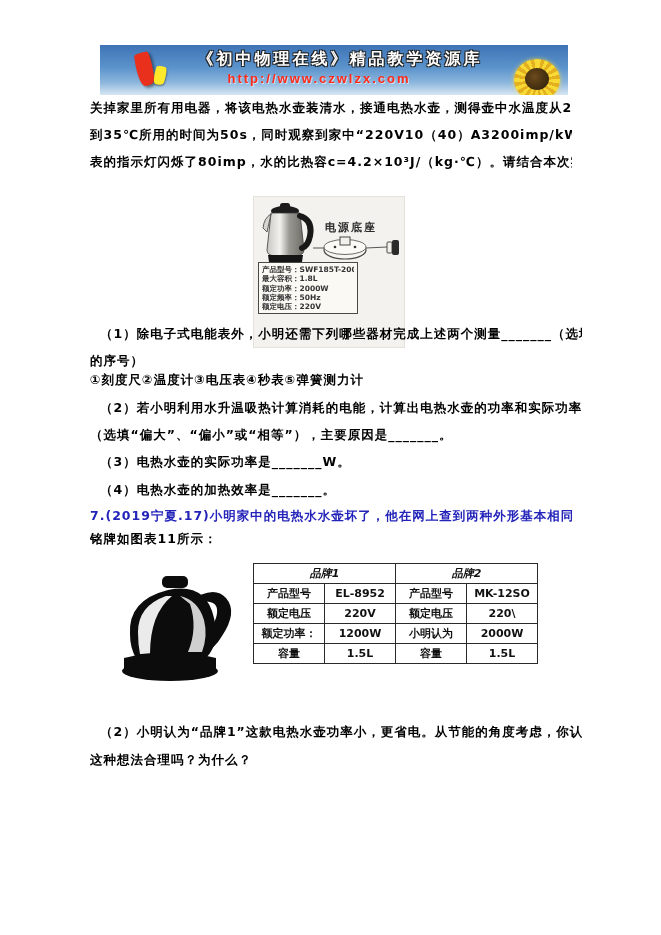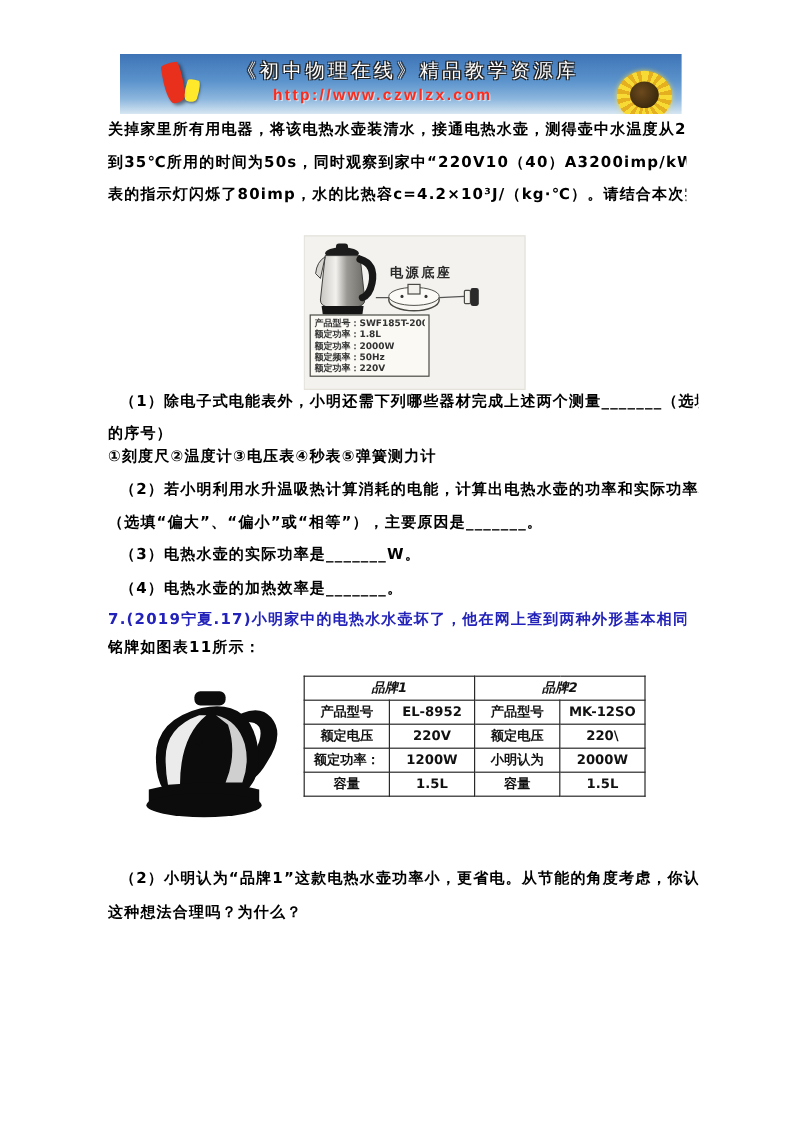--- a/index.html
+++ b/index.html
@@ -18,7 +18,7 @@
   }
   .banner-title{
     position:absolute;left:12px;right:0;top:4px;text-align:center;
-    font-size:16px;font-weight:normal;color:#ffffff;letter-spacing:3px;
+    font-size:16px;font-weight:bold;color:#ffffff;letter-spacing:3px;
     text-shadow:1px 1px 0 #222,-1px -1px 0 #222,1px -1px 0 #222,-1px 1px 0 #222;
     white-space:nowrap;
   }

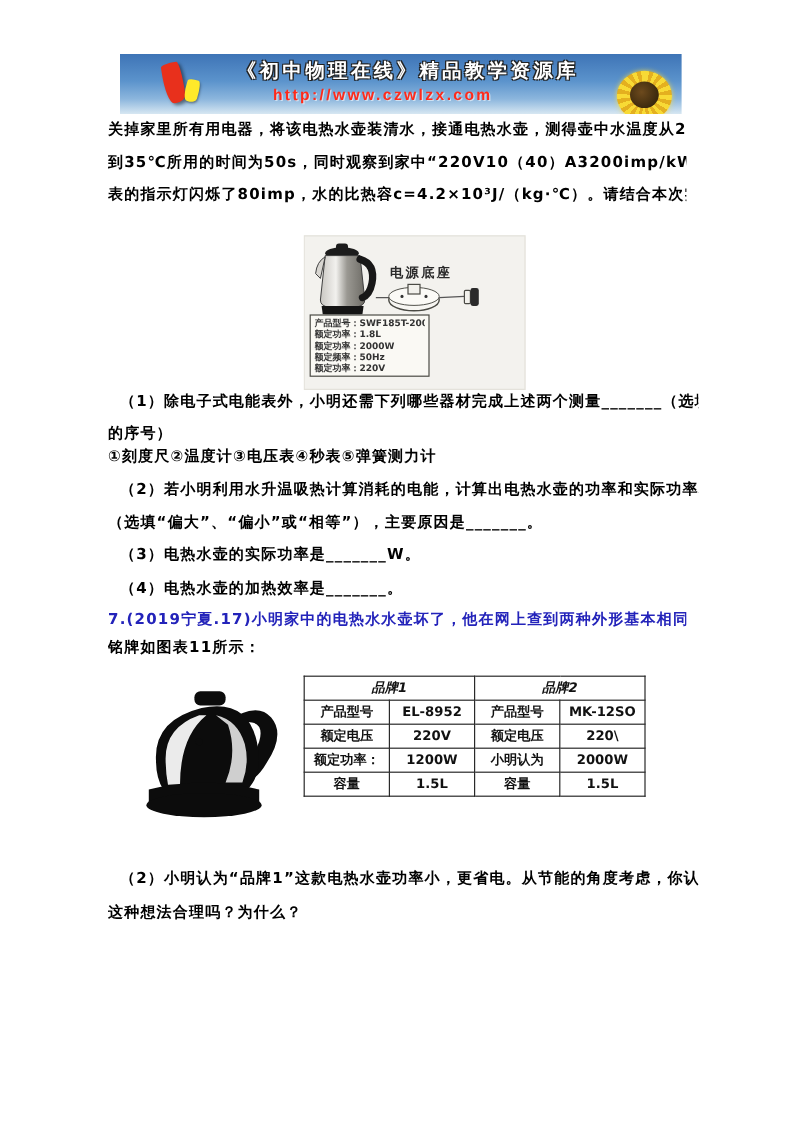--- a/index.html
+++ b/index.html
@@ -60,8 +60,8 @@
   .blue{color:#2323ba;}
   
   .figure1{
-    position:absolute;left:253px;top:196px;width:152px;height:129px;
-    background:#f3f2ee;box-shadow:0 0 0 1px #e4e2db inset;padding-left:33px;
+    position:absolute;left:253px;top:196px;width:152px;height:152px;
+    background:#f3f2ee;box-shadow:0 0 0 1px #e4e2db inset;
   }
   .fig1-kettle{position:absolute;left:5px;top:6px;}
   .fig1-label{

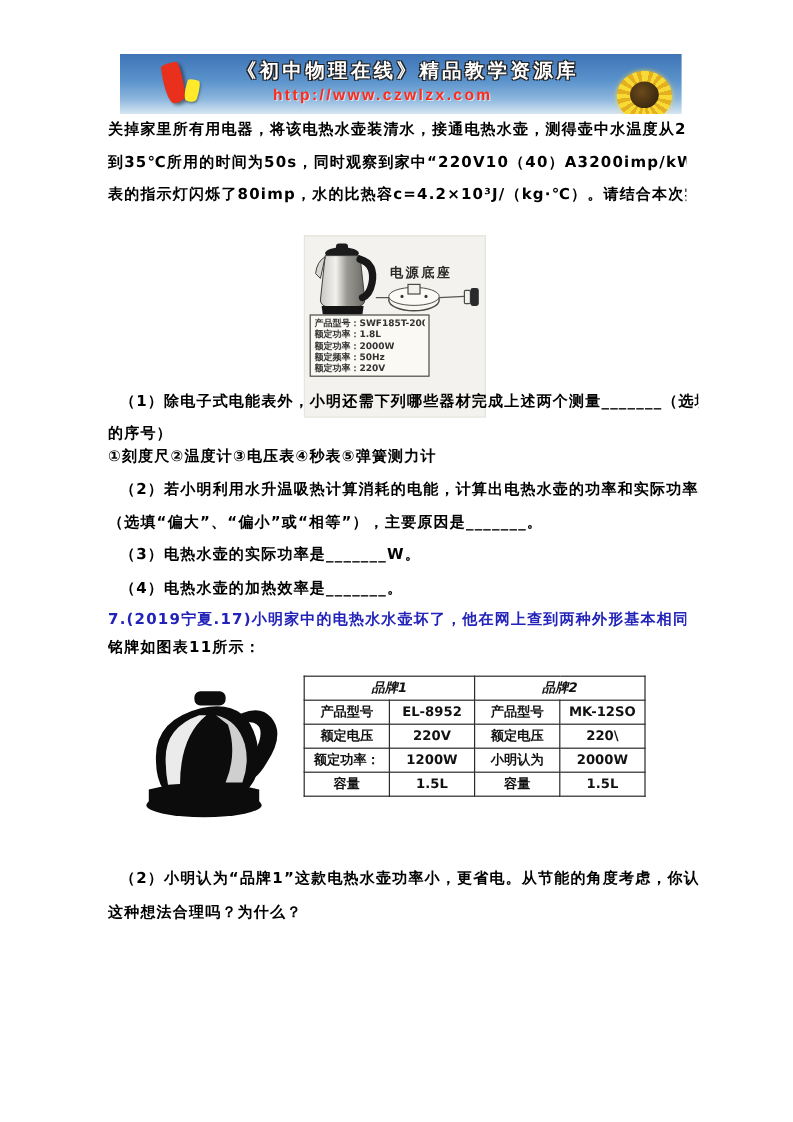--- a/index.html
+++ b/index.html
@@ -147,7 +147,7 @@
     </svg>
     <div class="specbox">
       <div class="spec">产品型号：SWF185T-200</div>
-      <div class="spec">额定功率：1.8L</div>
+      <div class="spec">最大容积：1.8L</div>
       <div class="spec">额定功率：2000W</div>
       <div class="spec">额定频率：50Hz</div>
       <div class="spec">额定功率：220V</div>

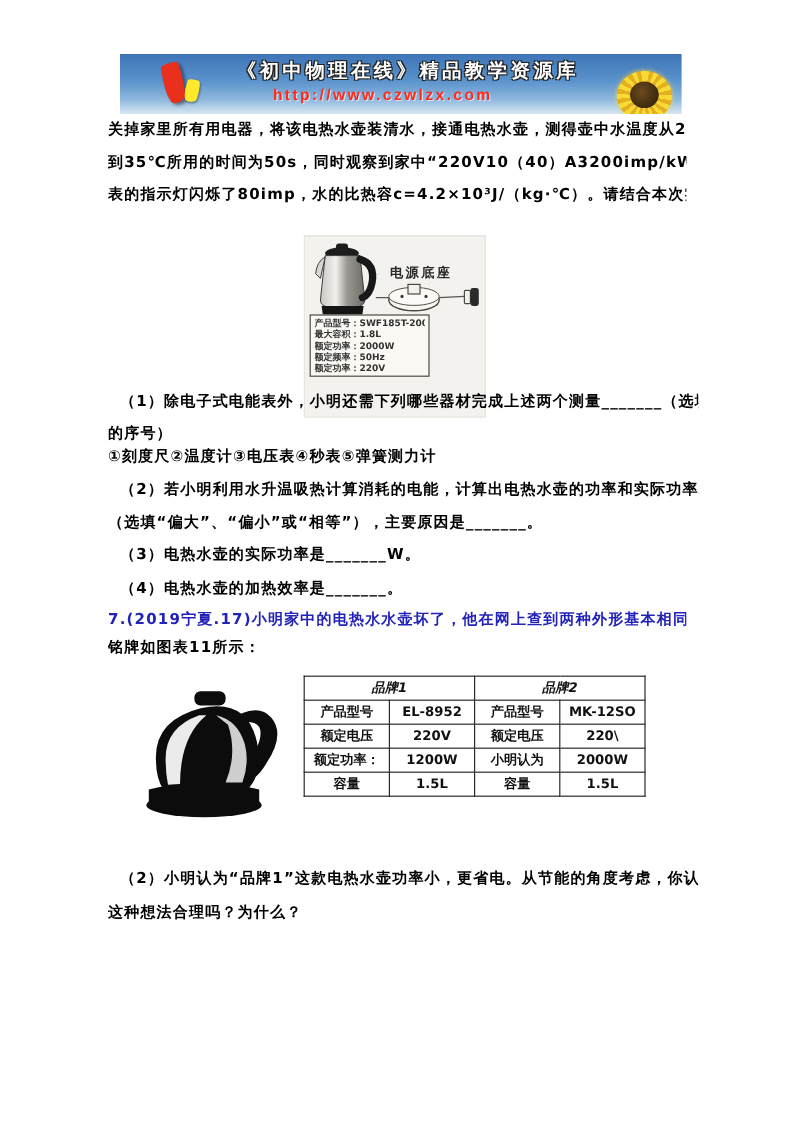--- a/index.html
+++ b/index.html
@@ -150,7 +150,7 @@
       <div class="spec">最大容积：1.8L</div>
       <div class="spec">额定功率：2000W</div>
       <div class="spec">额定频率：50Hz</div>
-      <div class="spec">额定功率：220V</div>
+      <div class="spec">额定电压：220V</div>
     </div>
   </div>
 

